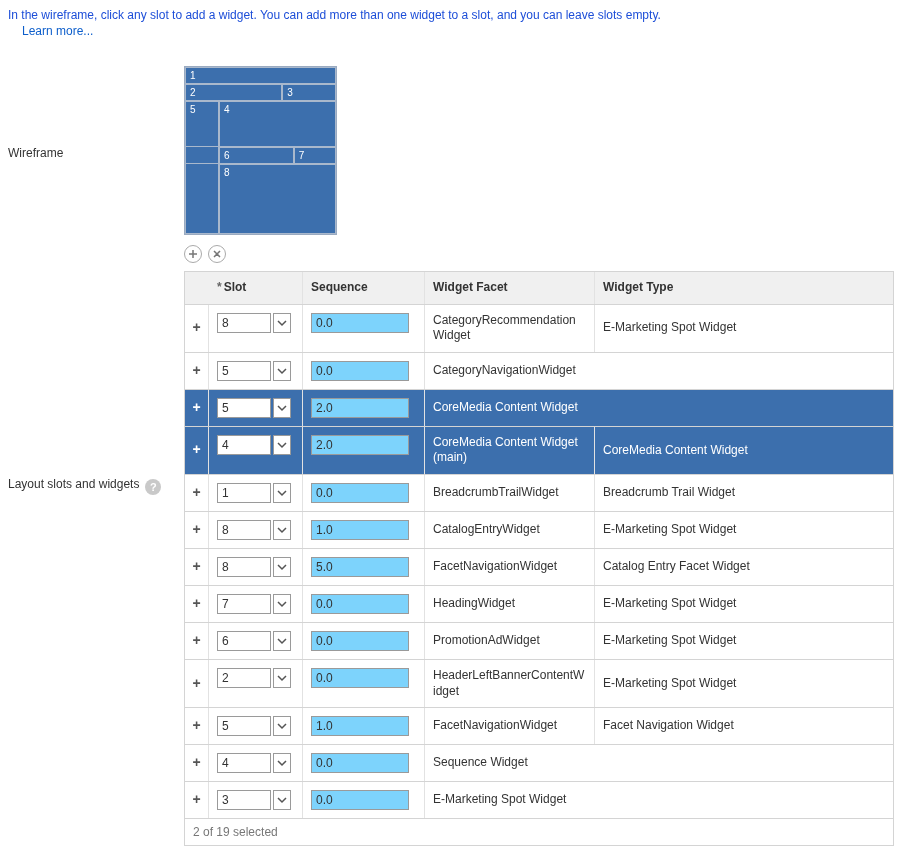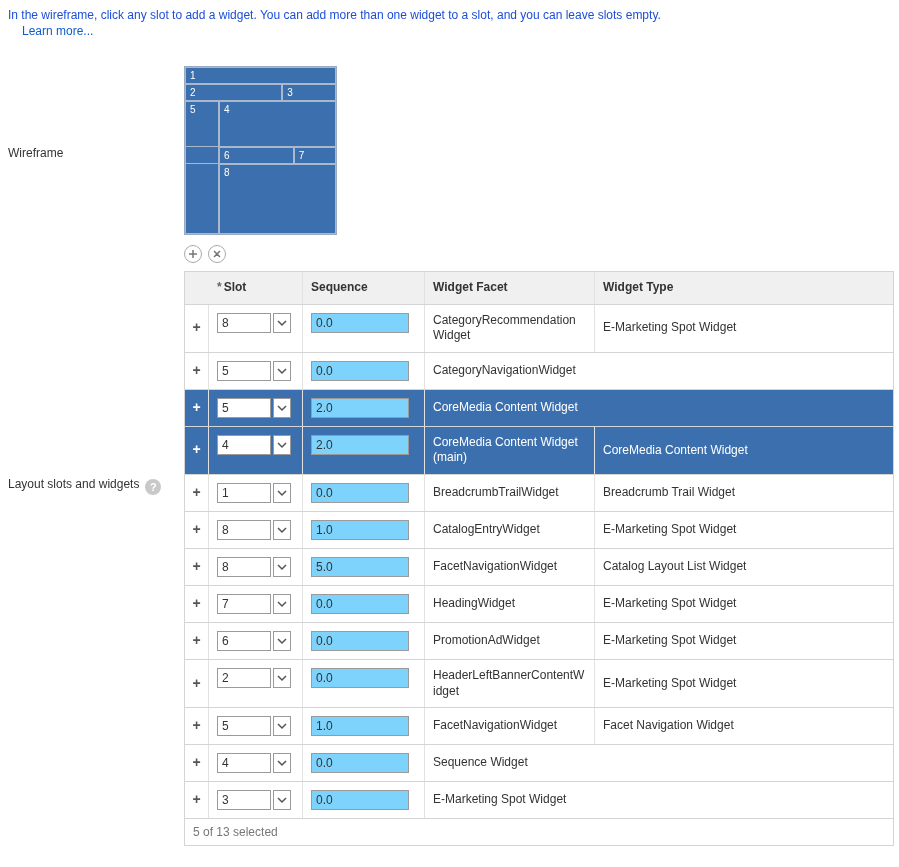--- a/index.html
+++ b/index.html
@@ -305,7 +305,7 @@
     </div>
     <div class="c-seq"><input class="seq-input" value="5.0" style=""></div>
     <div class="c-name">FacetNavigationWidget</div>
-    <div class="c-type">Catalog Layout List Widget</div>
+    <div class="c-type">Catalog Entry Facet Widget</div>
   </div>
 
   <div class="trow">

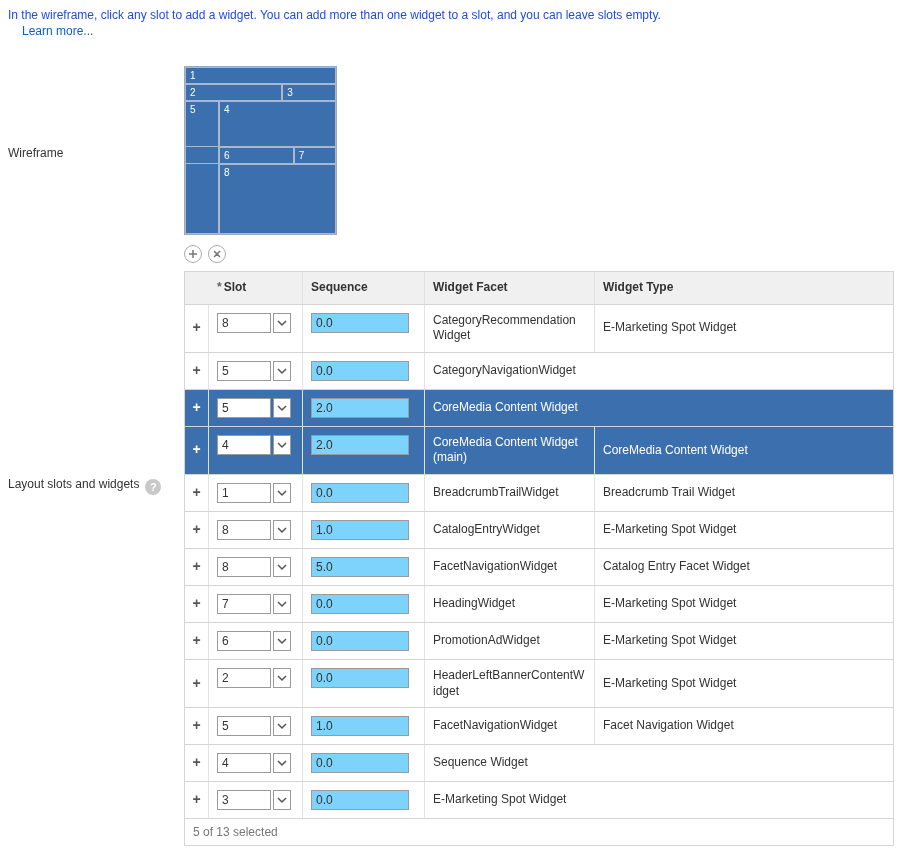--- a/index.html
+++ b/index.html
@@ -421,7 +421,7 @@
   </div>
 </div>
     </div>
-    <div class="footer">5 of 13 selected</div>
+    <div class="footer">2 of 19 selected</div>
   </div>
 </div>
 

